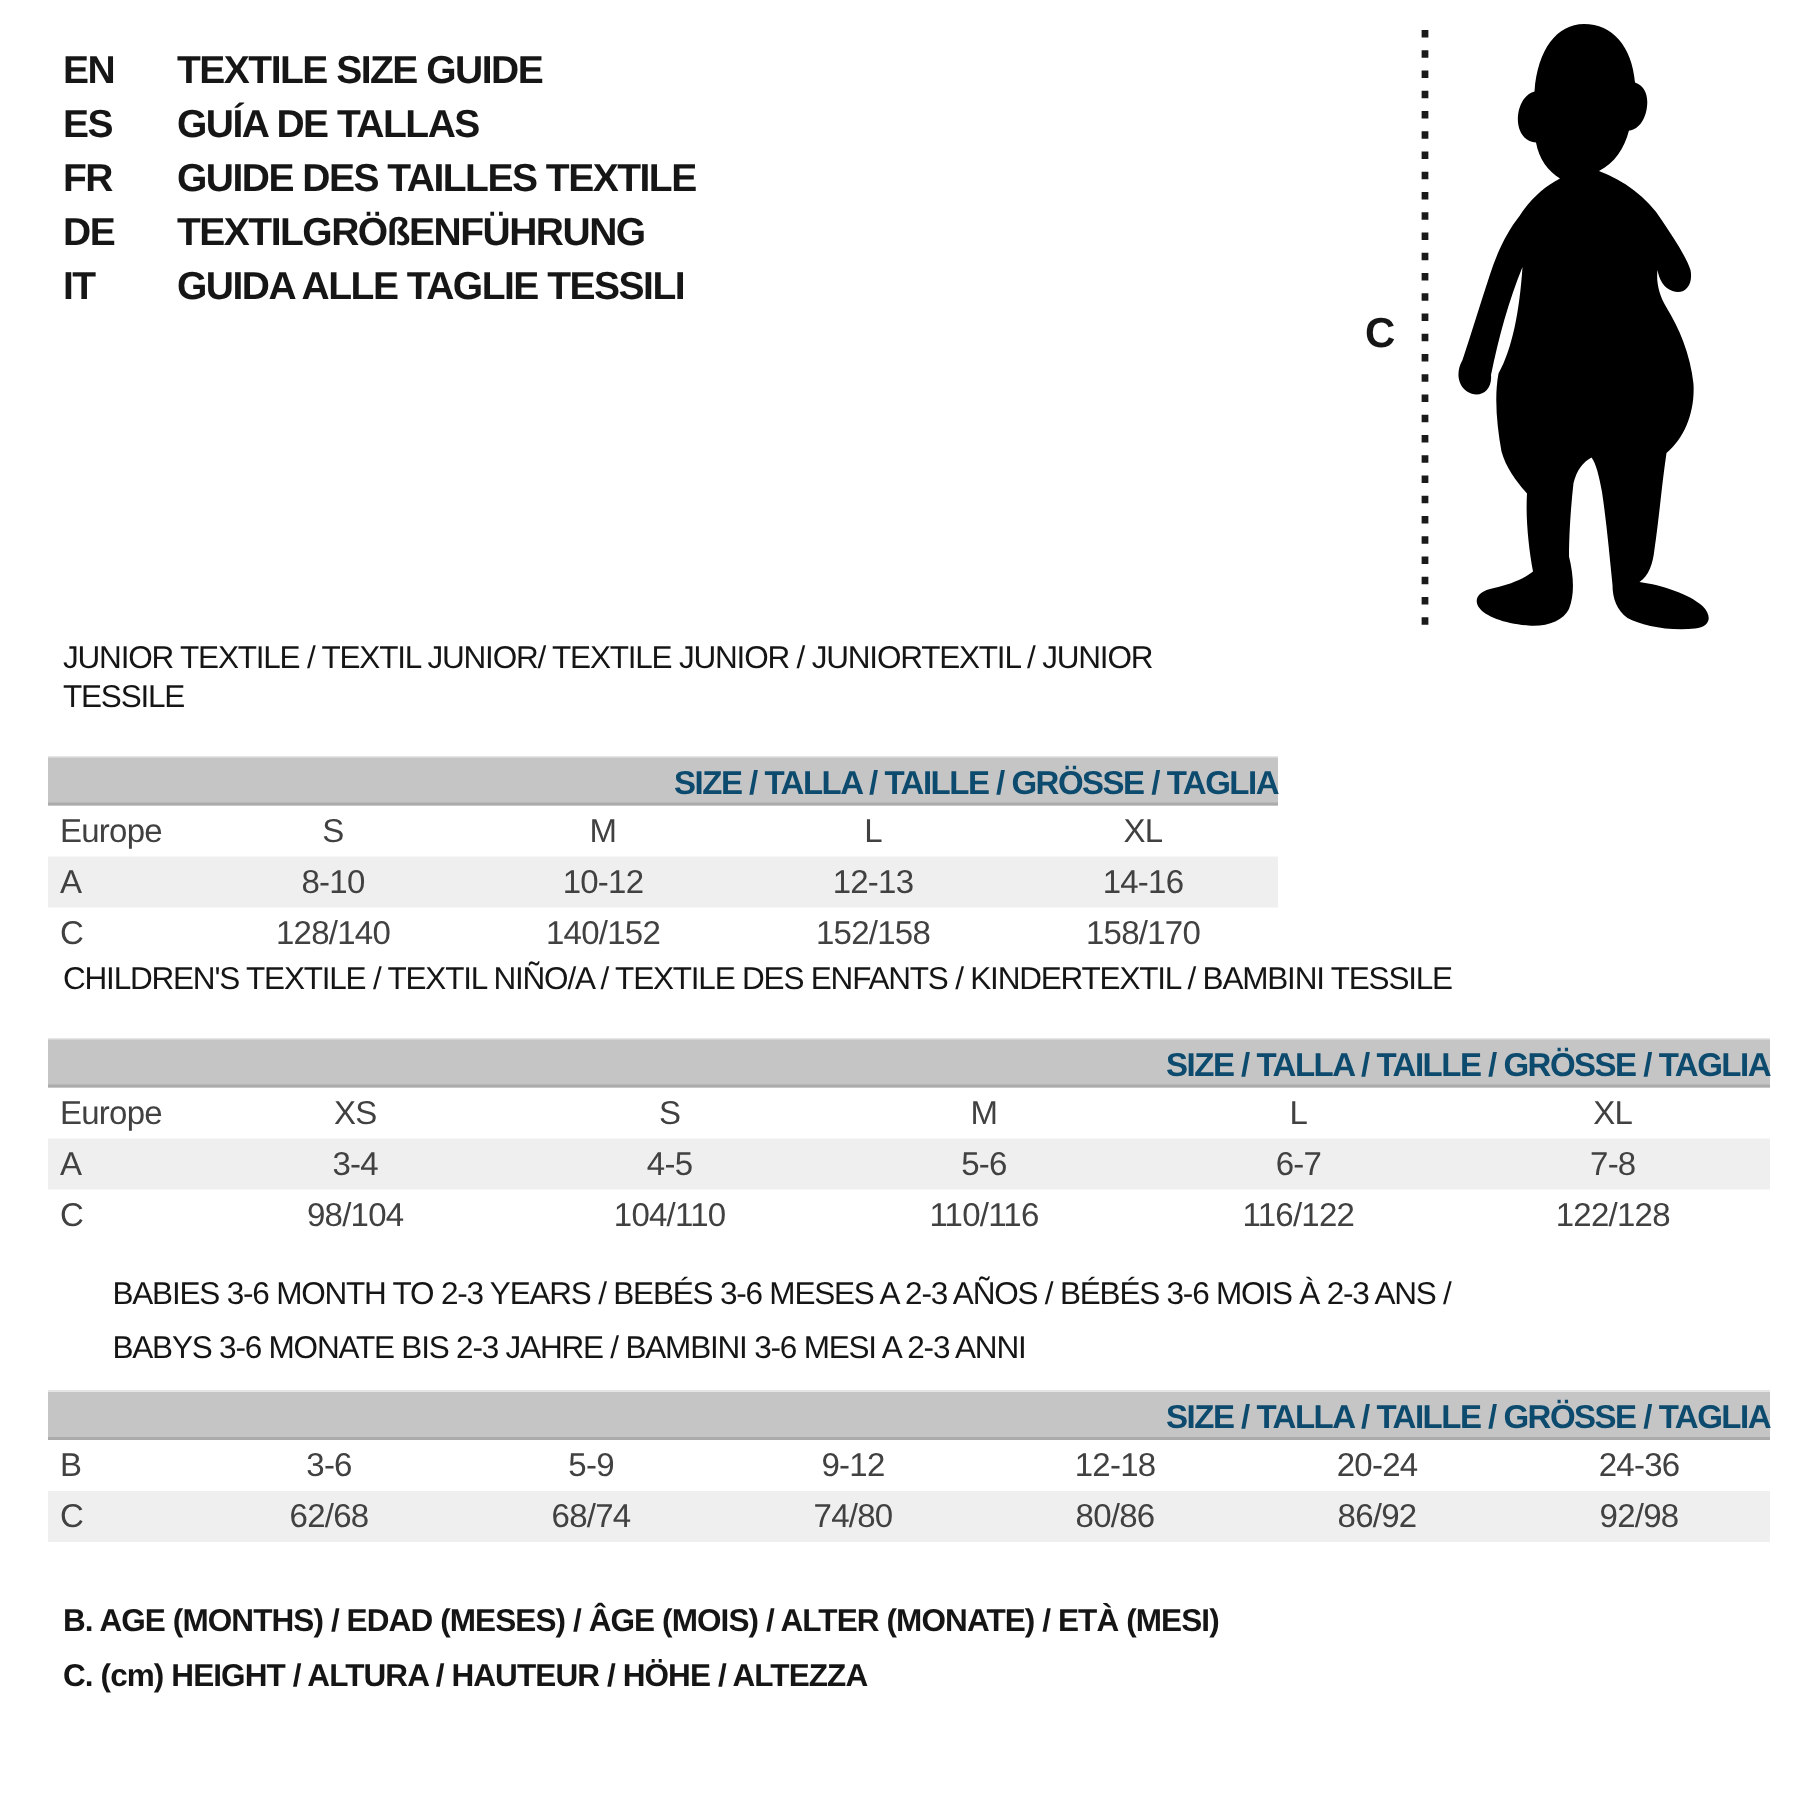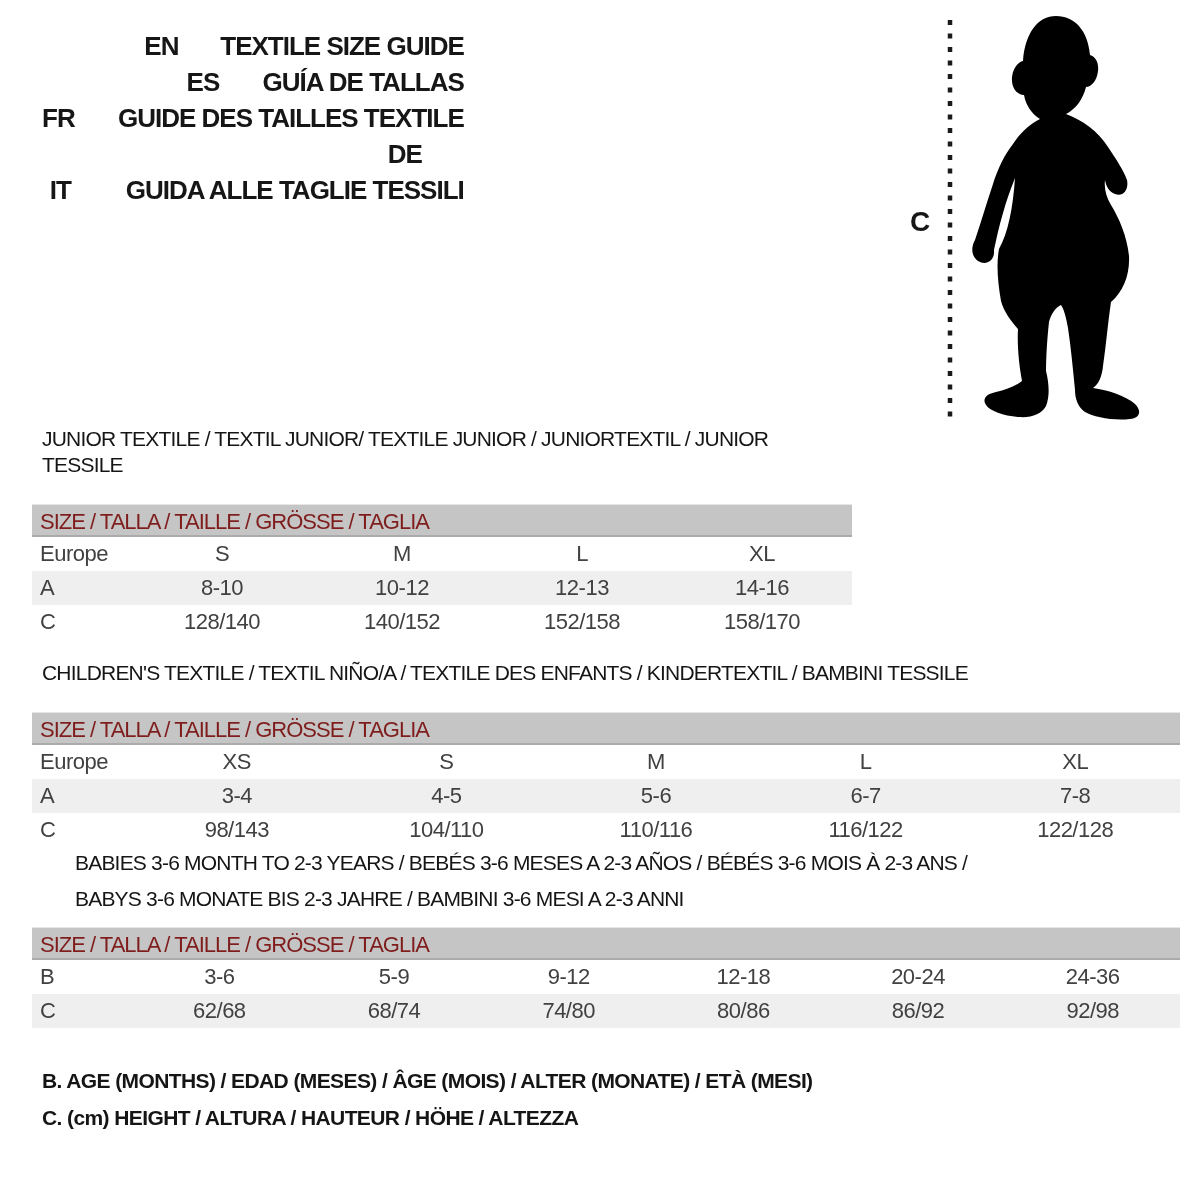--- a/index.html
+++ b/index.html
@@ -22,7 +22,6 @@
     letter-spacing: -1px;
     line-height: 36px;
     color: #161616;
-    justify-content: flex-end;
   }
   .lang-code { width: 76px; flex: 0 0 76px; }
 

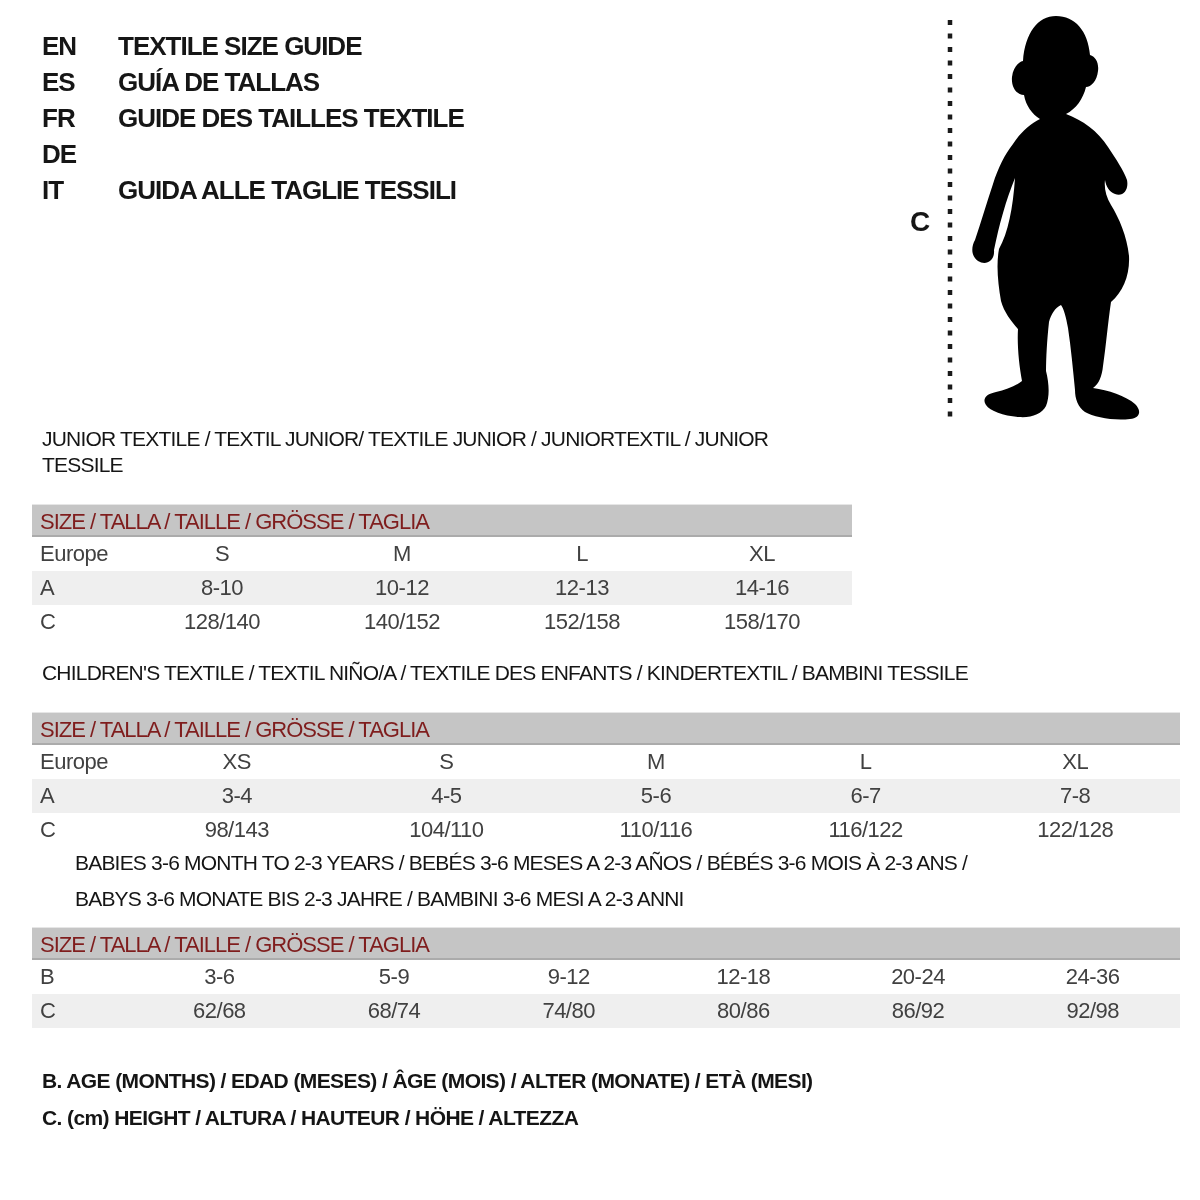--- a/index.html
+++ b/index.html
@@ -102,6 +102,7 @@
     </div>
     <div class="lang-row">
       <span class="lang-code">DE</span>
+      <span class="lang-title">TEXTILGRÖßENFÜHRUNG</span>
     </div>
     <div class="lang-row">
       <span class="lang-code">IT</span>

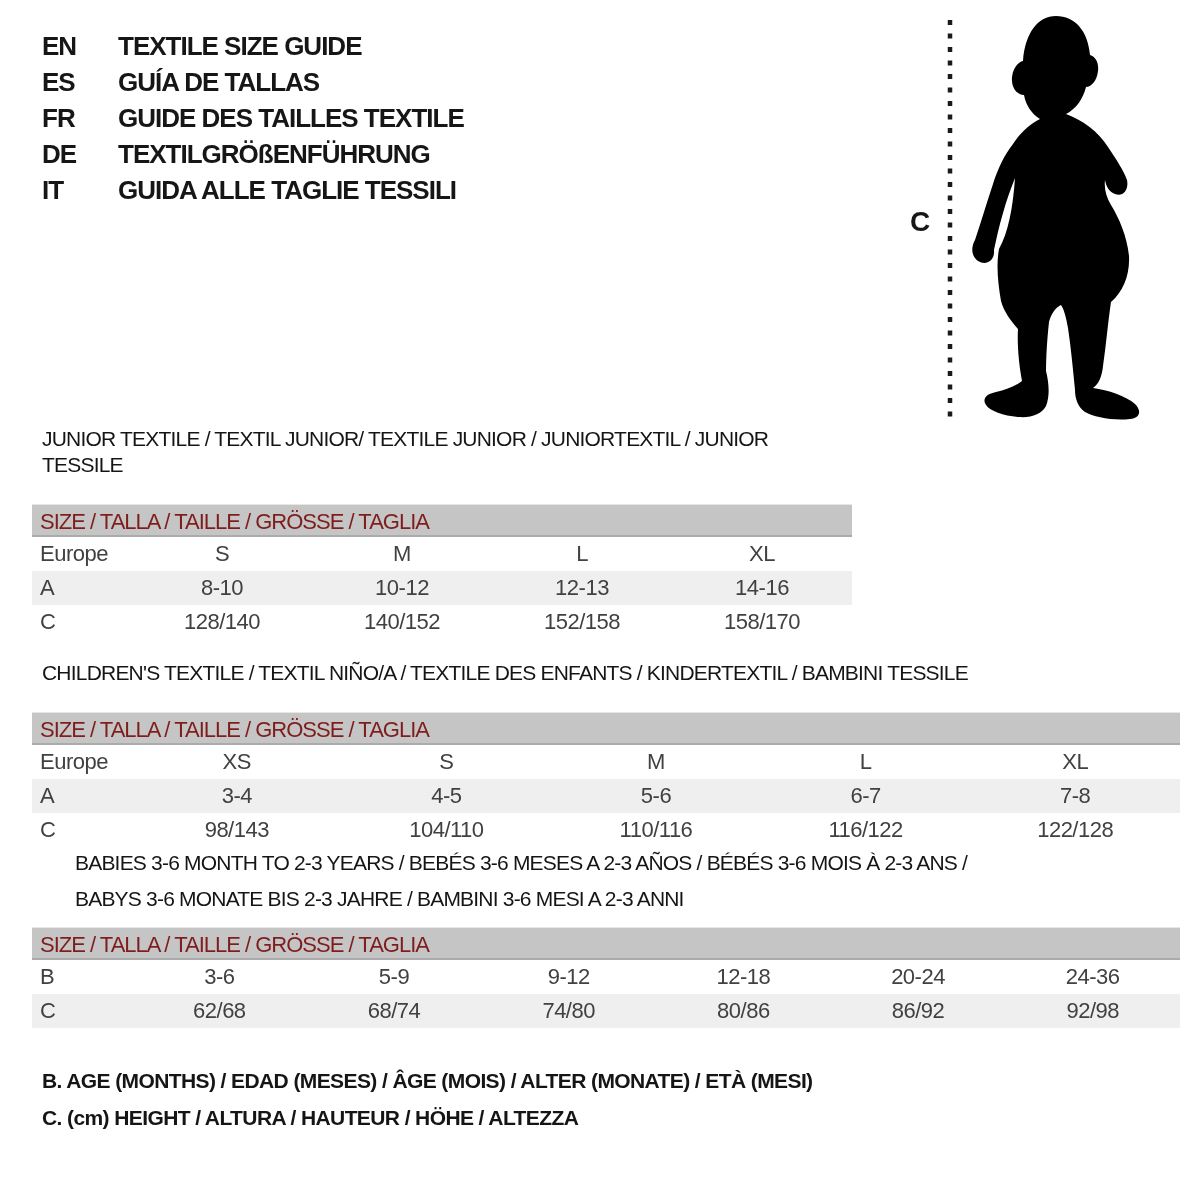--- a/index.html
+++ b/index.html
@@ -58,9 +58,10 @@
     background: #c5c5c5;
     border-top: 1px solid #e6e6e6;
     border-bottom: 2px solid #ababab;
-    font-size: 22px; font-weight: normal; letter-spacing: -1px;
-    color: #7f1d1d;
+    font-size: 22px; font-weight: bold; letter-spacing: -1px;
+    color: #0c4a6e;
     box-sizing: border-box;
+    text-align: right;
   }
   .tbl-row {
     display: flex;

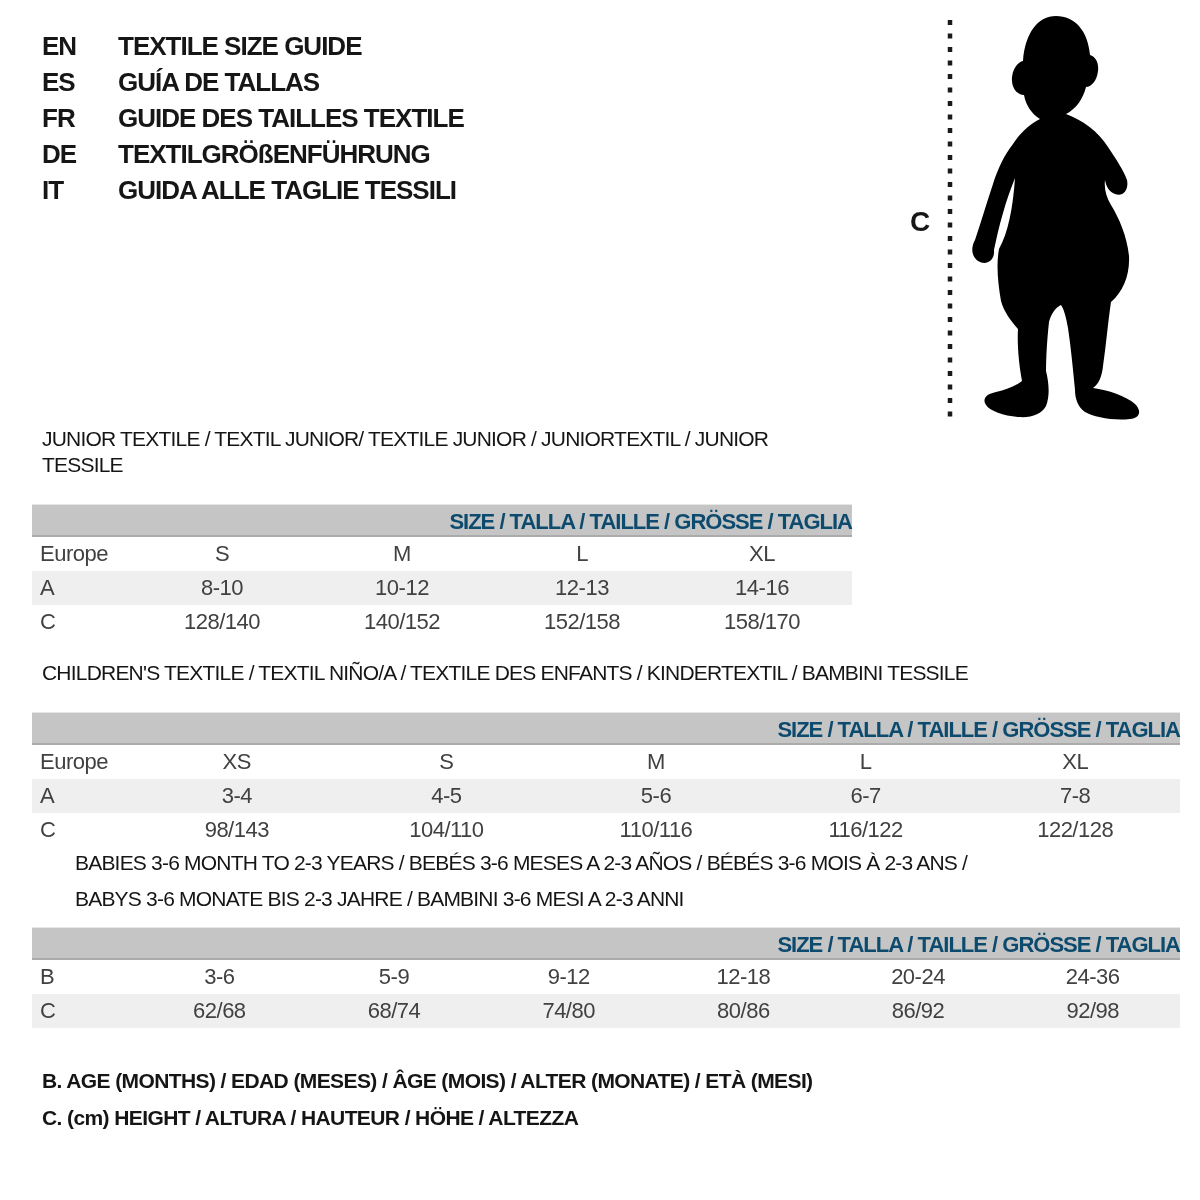--- a/index.html
+++ b/index.html
@@ -36,7 +36,7 @@
   
   .size-section { position: absolute; left: 32px; }
   #sec-junior   { top: 426px; width: 820px; }
-  #sec-children { top: 660px; width: 1148px; }
+  #sec-children { top: 640px; width: 1148px; }
   #sec-babies   { top: 845px; width: 1148px; }
 
   .sec-heading {

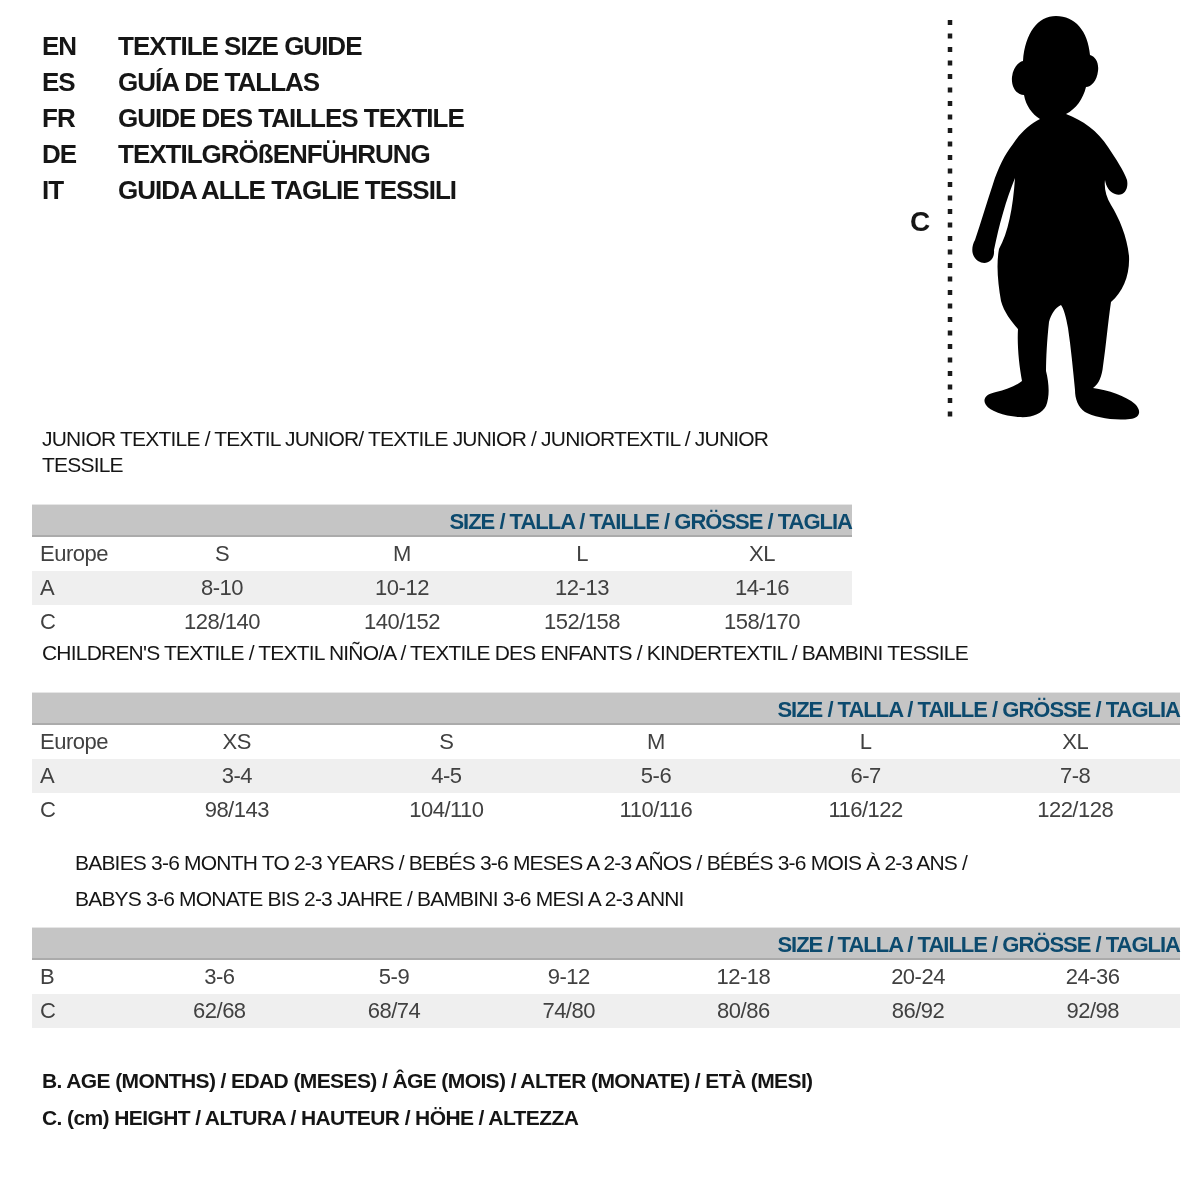--- a/index.html
+++ b/index.html
@@ -220,7 +220,7 @@
         </div>
         <div class="tbl-row">
           <span class="row-label">C</span>
-          <span class="row-cell">98/143</span>
+          <span class="row-cell">98/104</span>
           <span class="row-cell">104/110</span>
           <span class="row-cell">110/116</span>
           <span class="row-cell">116/122</span>

